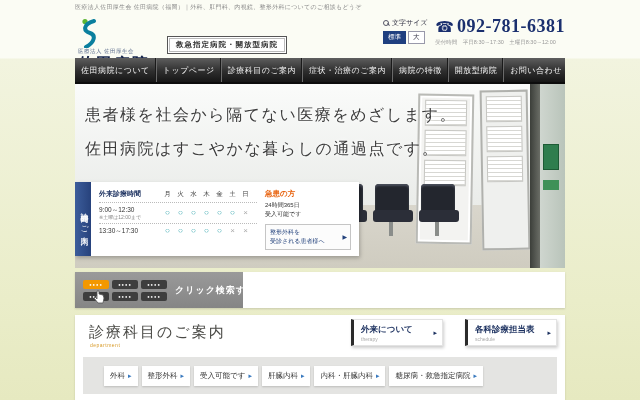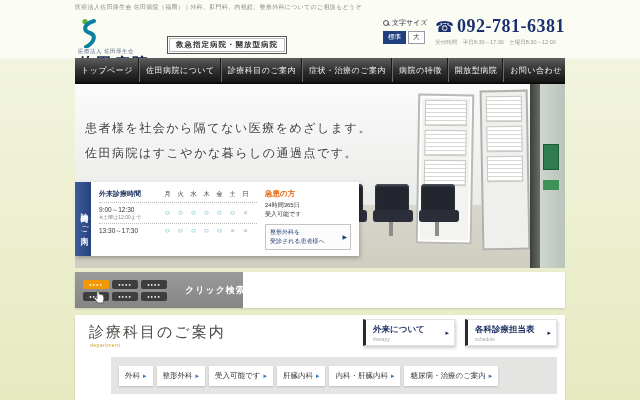--- a/index.html
+++ b/index.html
@@ -144,8 +144,8 @@
 </div>
 
 <div class="col nav">
+  <div class="nav-item">佐田病院について</div>
   <div class="nav-item">トップページ</div>
-  <div class="nav-item">佐田病院について</div>
   <div class="nav-item">診療科目のご案内</div>
   <div class="nav-item">症状・治療のご案内</div>
   <div class="nav-item">病院の特徴</div>

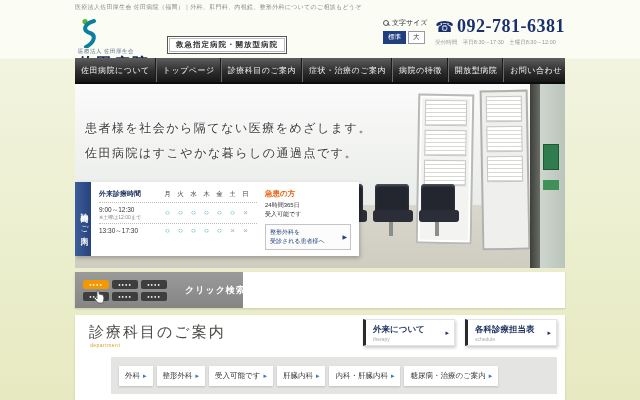--- a/index.html
+++ b/index.html
@@ -58,7 +58,7 @@
   .chair .back { position:absolute; top:0; left:4px; width:34px; height:30px; background:#23262e; border-radius:4px 4px 2px 2px; box-shadow:inset 0 2px 2px #4a4e5a; }
   .chair .seat { position:absolute; top:26px; left:2px; width:40px; height:12px; background:#2b2e38; border-radius:3px; }
   .chair .leg { position:absolute; top:38px; left:18px; width:4px; height:14px; background:#8a8d8a; }
-  .hero-copy { position:absolute; left:10px; top:14px; font-family:"Liberation Serif","DejaVu Serif",serif; font-size:12px; color:#3c3c3c; letter-spacing:1.5px; line-height:2.1; text-shadow:0 0 3px #fff,0 0 6px #fff;margin-top:18px; }
+  .hero-copy { position:absolute; left:10px; top:14px; font-family:"Liberation Serif","DejaVu Serif",serif; font-size:16px; color:#3c3c3c; letter-spacing:1.5px; line-height:2.1; text-shadow:0 0 3px #fff,0 0 6px #fff; }
 
   
   .panel { position:absolute; left:0; bottom:12px; display:flex; box-shadow:1px 2px 4px rgba(0,0,0,.25); }

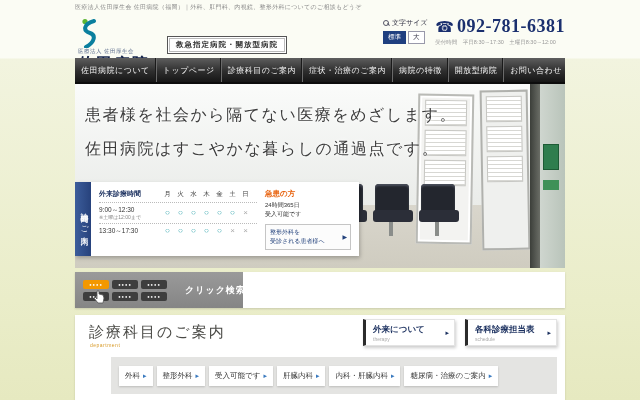--- a/index.html
+++ b/index.html
@@ -86,7 +86,7 @@
   
   .keyword { top:272px; height:36px; background:#fff; display:flex; align-items:center; box-shadow:0 1px 2px rgba(0,0,0,.15); }
   .kw-text { flex:1; font-size:8px; color:#444; padding-left:12px; letter-spacing:.3px; }
-  .kw-widget { width:168px; height:100%; background:linear-gradient(#9a9a9a,#858585); display:flex; align-items:center; padding:0 8px; gap:18px; position:relative; cursor:pointer; }
+  .kw-widget { width:168px; height:100%; background:linear-gradient(#9a9a9a,#858585); display:flex; align-items:center; padding:0 8px; gap:8px; position:relative; cursor:pointer; }
   .kw-grid { display:grid; grid-template-columns:repeat(3,26px); grid-auto-rows:9px; gap:3px; }
   .kw-btn { background:#3e3e3e; border-radius:2px; color:#fff; font-size:4px; letter-spacing:1px; display:flex; align-items:center; justify-content:center; }
   .kw-btn.hot { background:#f39800; }

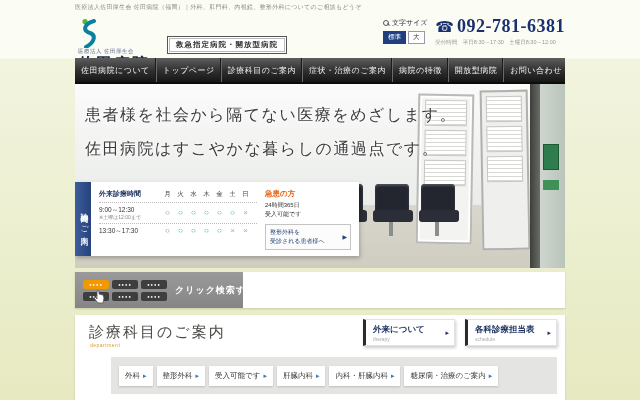--- a/index.html
+++ b/index.html
@@ -98,7 +98,7 @@
   .dept-head { position:relative; height:40px; }
   .dept-title { position:absolute; left:14px; top:8px; font-family:"Liberation Serif","DejaVu Serif",serif; font-size:15px; color:#4a4a46; letter-spacing:2px; }
   .dept-sub { position:absolute; left:15px; top:27px; font-size:5px; color:#d89b2a; letter-spacing:.5px; }
-  .dept-links { position:absolute; right:8px; top:4px; display:flex; gap:10px; }
+  .dept-links { position:absolute; right:8px; top:4px; display:flex; gap:22px; }
   .dept-link { width:92px; background:#fff; border:1px solid #e3e3e3; box-shadow:1px 2px 3px rgba(0,0,0,.2); border-left:3px solid #2b2b2b; padding:4px 6px 3px 7px; position:relative; cursor:pointer; }
   .dept-link .lbl { font-size:8.5px; font-weight:bold; color:#1a2f5e; white-space:nowrap; }
   .dept-link .sub { font-size:5px; color:#aaa; }

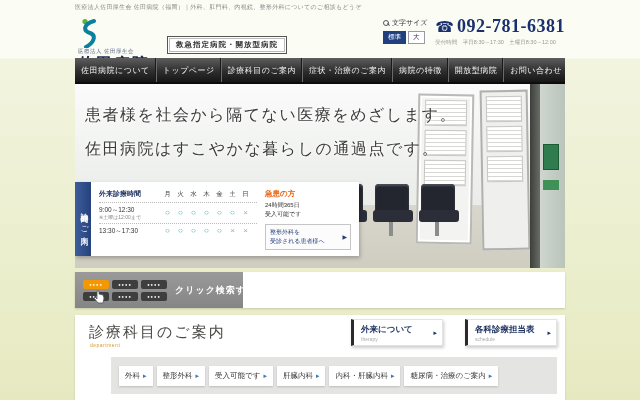--- a/index.html
+++ b/index.html
@@ -103,7 +103,7 @@
   .dept-link .lbl { font-size:8.5px; font-weight:bold; color:#1a2f5e; white-space:nowrap; }
   .dept-link .sub { font-size:5px; color:#aaa; }
   .dept-link .arr { position:absolute; right:5px; top:9px; font-size:7px; color:#1a2f5e; }
-  .dept-strip { position:absolute; left:8px; right:8px; top:42px; bottom:6px; background:#e4e4e2; display:flex; align-items:center; padding:0 8px; gap:4px;margin-left:28px; }
+  .dept-strip { position:absolute; left:8px; right:8px; top:42px; bottom:6px; background:#e4e4e2; display:flex; align-items:center; padding:0 21px; gap:4px; }
   .dept-btn { background:#fff; box-shadow:0 1px 2px rgba(0,0,0,.18); padding:5px 6px; font-size:7.5px; color:#333; white-space:nowrap; cursor:pointer; display:flex; align-items:center; gap:3px; }
   .dept-btn .arr { color:#3a7abf; font-size:7px; }
 </style>

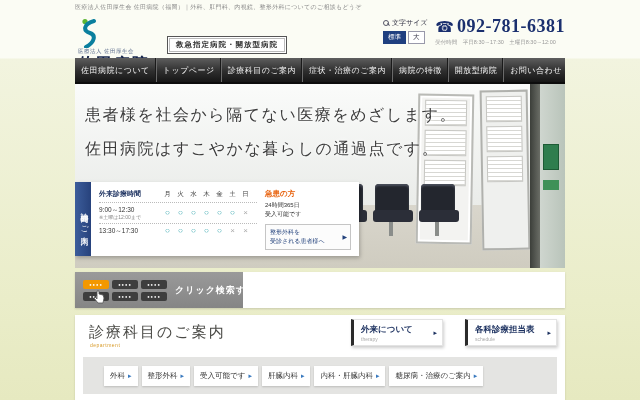--- a/index.html
+++ b/index.html
@@ -306,7 +306,7 @@
         <span class="arr">▸</span>
       </div>
     <div class="dept-btn">
-        <span>糖尿病・治療のご案内</span>
+        <span>糖尿病・救急指定病院</span>
         <span class="arr">▸</span>
       </div>
   </div>

